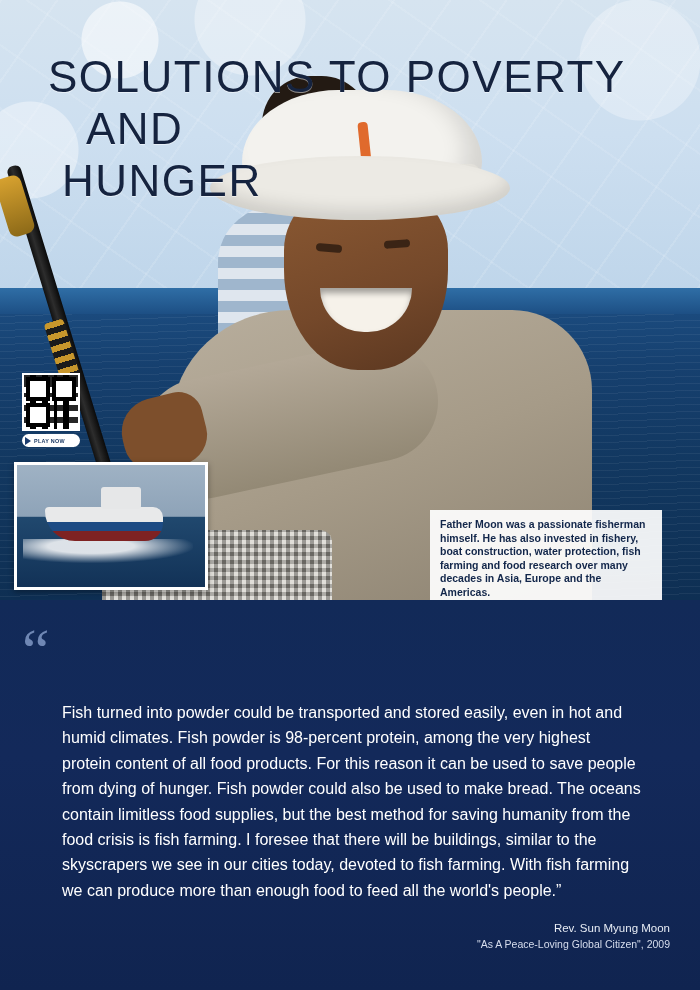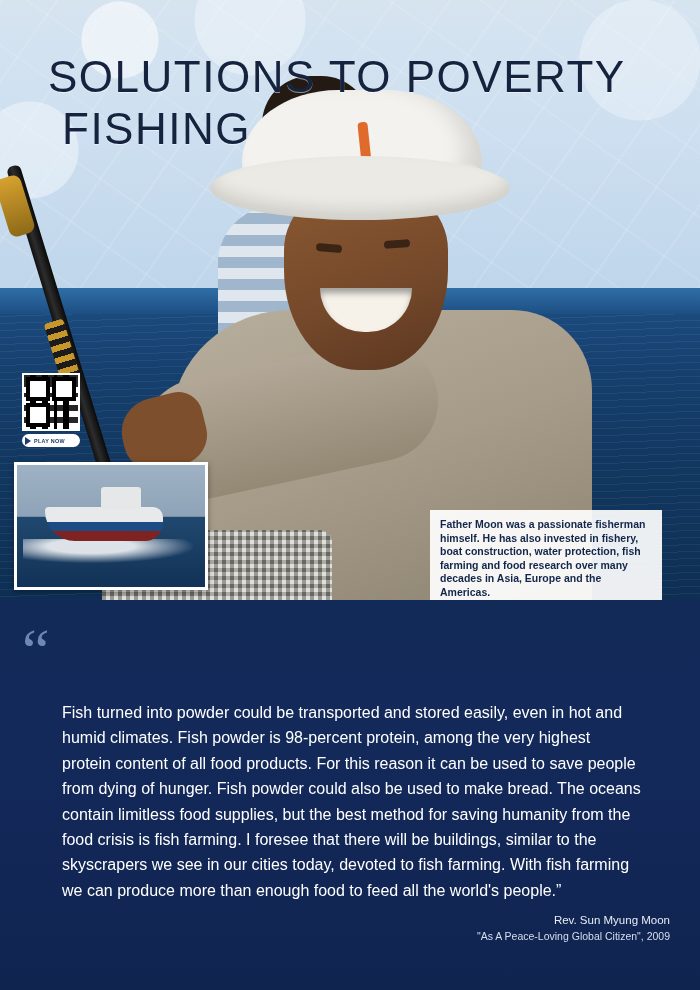--- a/index.html
+++ b/index.html
@@ -415,6 +415,7 @@
 
     <h1 class="title">
       <span class="l1">SOLUTIONS TO POVERTY</span>
+      <span class="l2">AND</span>
       <span class="l3">FISHING</span>
     </h1>
 

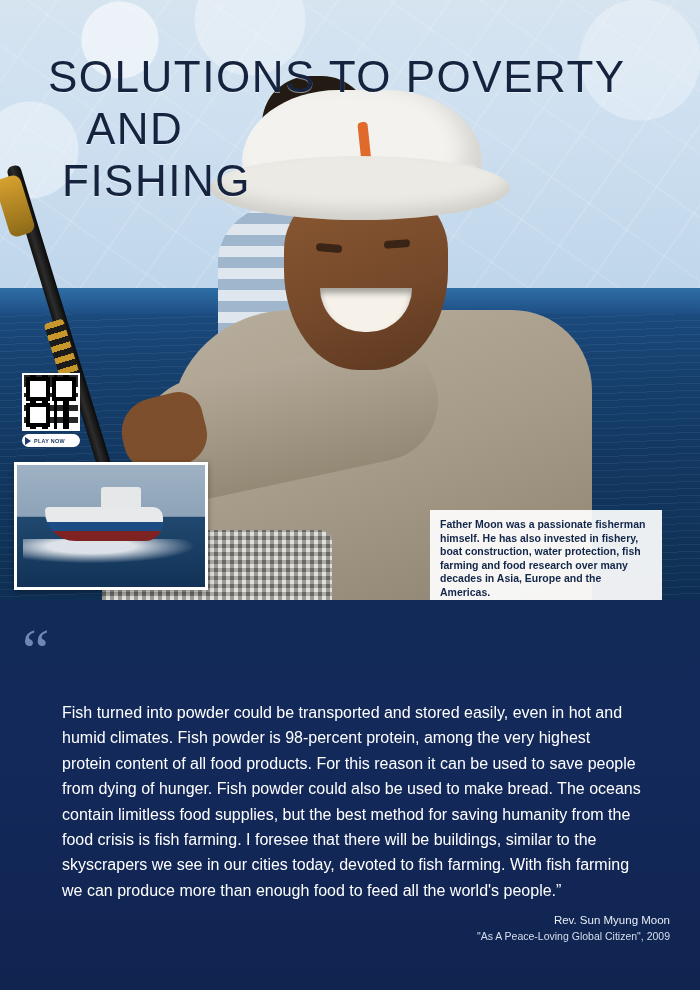--- a/index.html
+++ b/index.html
@@ -416,7 +416,7 @@
     <h1 class="title">
       <span class="l1">SOLUTIONS TO POVERTY</span>
       <span class="l2">AND</span>
-      <span class="l3">FISHING</span>
+      <span class="l3">HUNGER</span>
     </h1>
 
     <div class="qr-block">

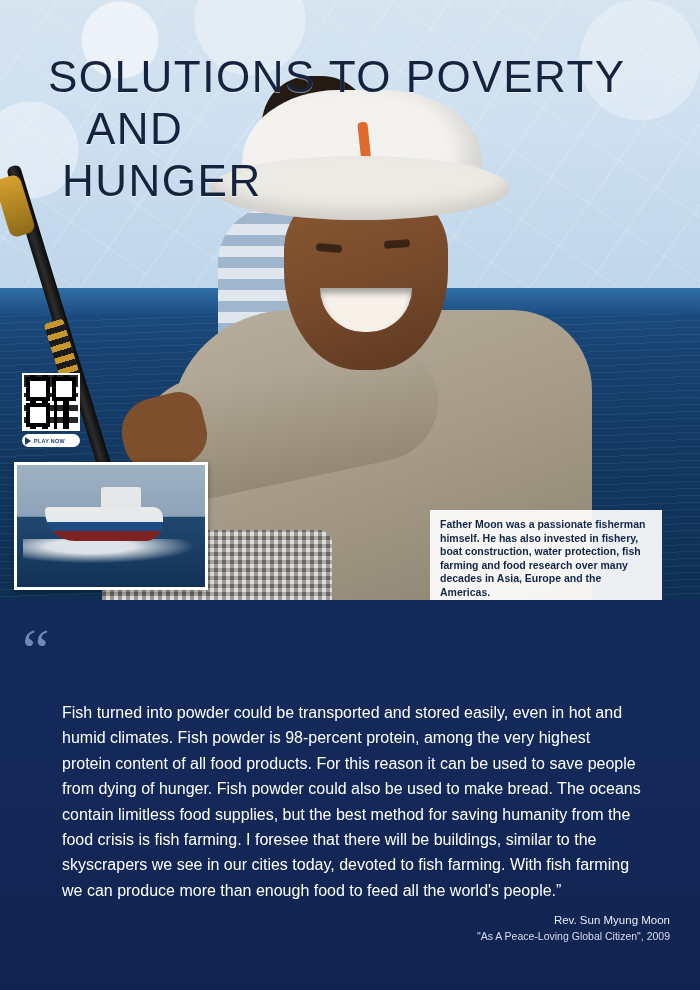--- a/index.html
+++ b/index.html
@@ -365,7 +365,7 @@
   }
   .attribution {
     position: absolute;
-    right: 30px; top: 312px;
+    right: 30px; top: 320px;
     text-align: right;
     font-size: 11.5px;
     line-height: 16px;

